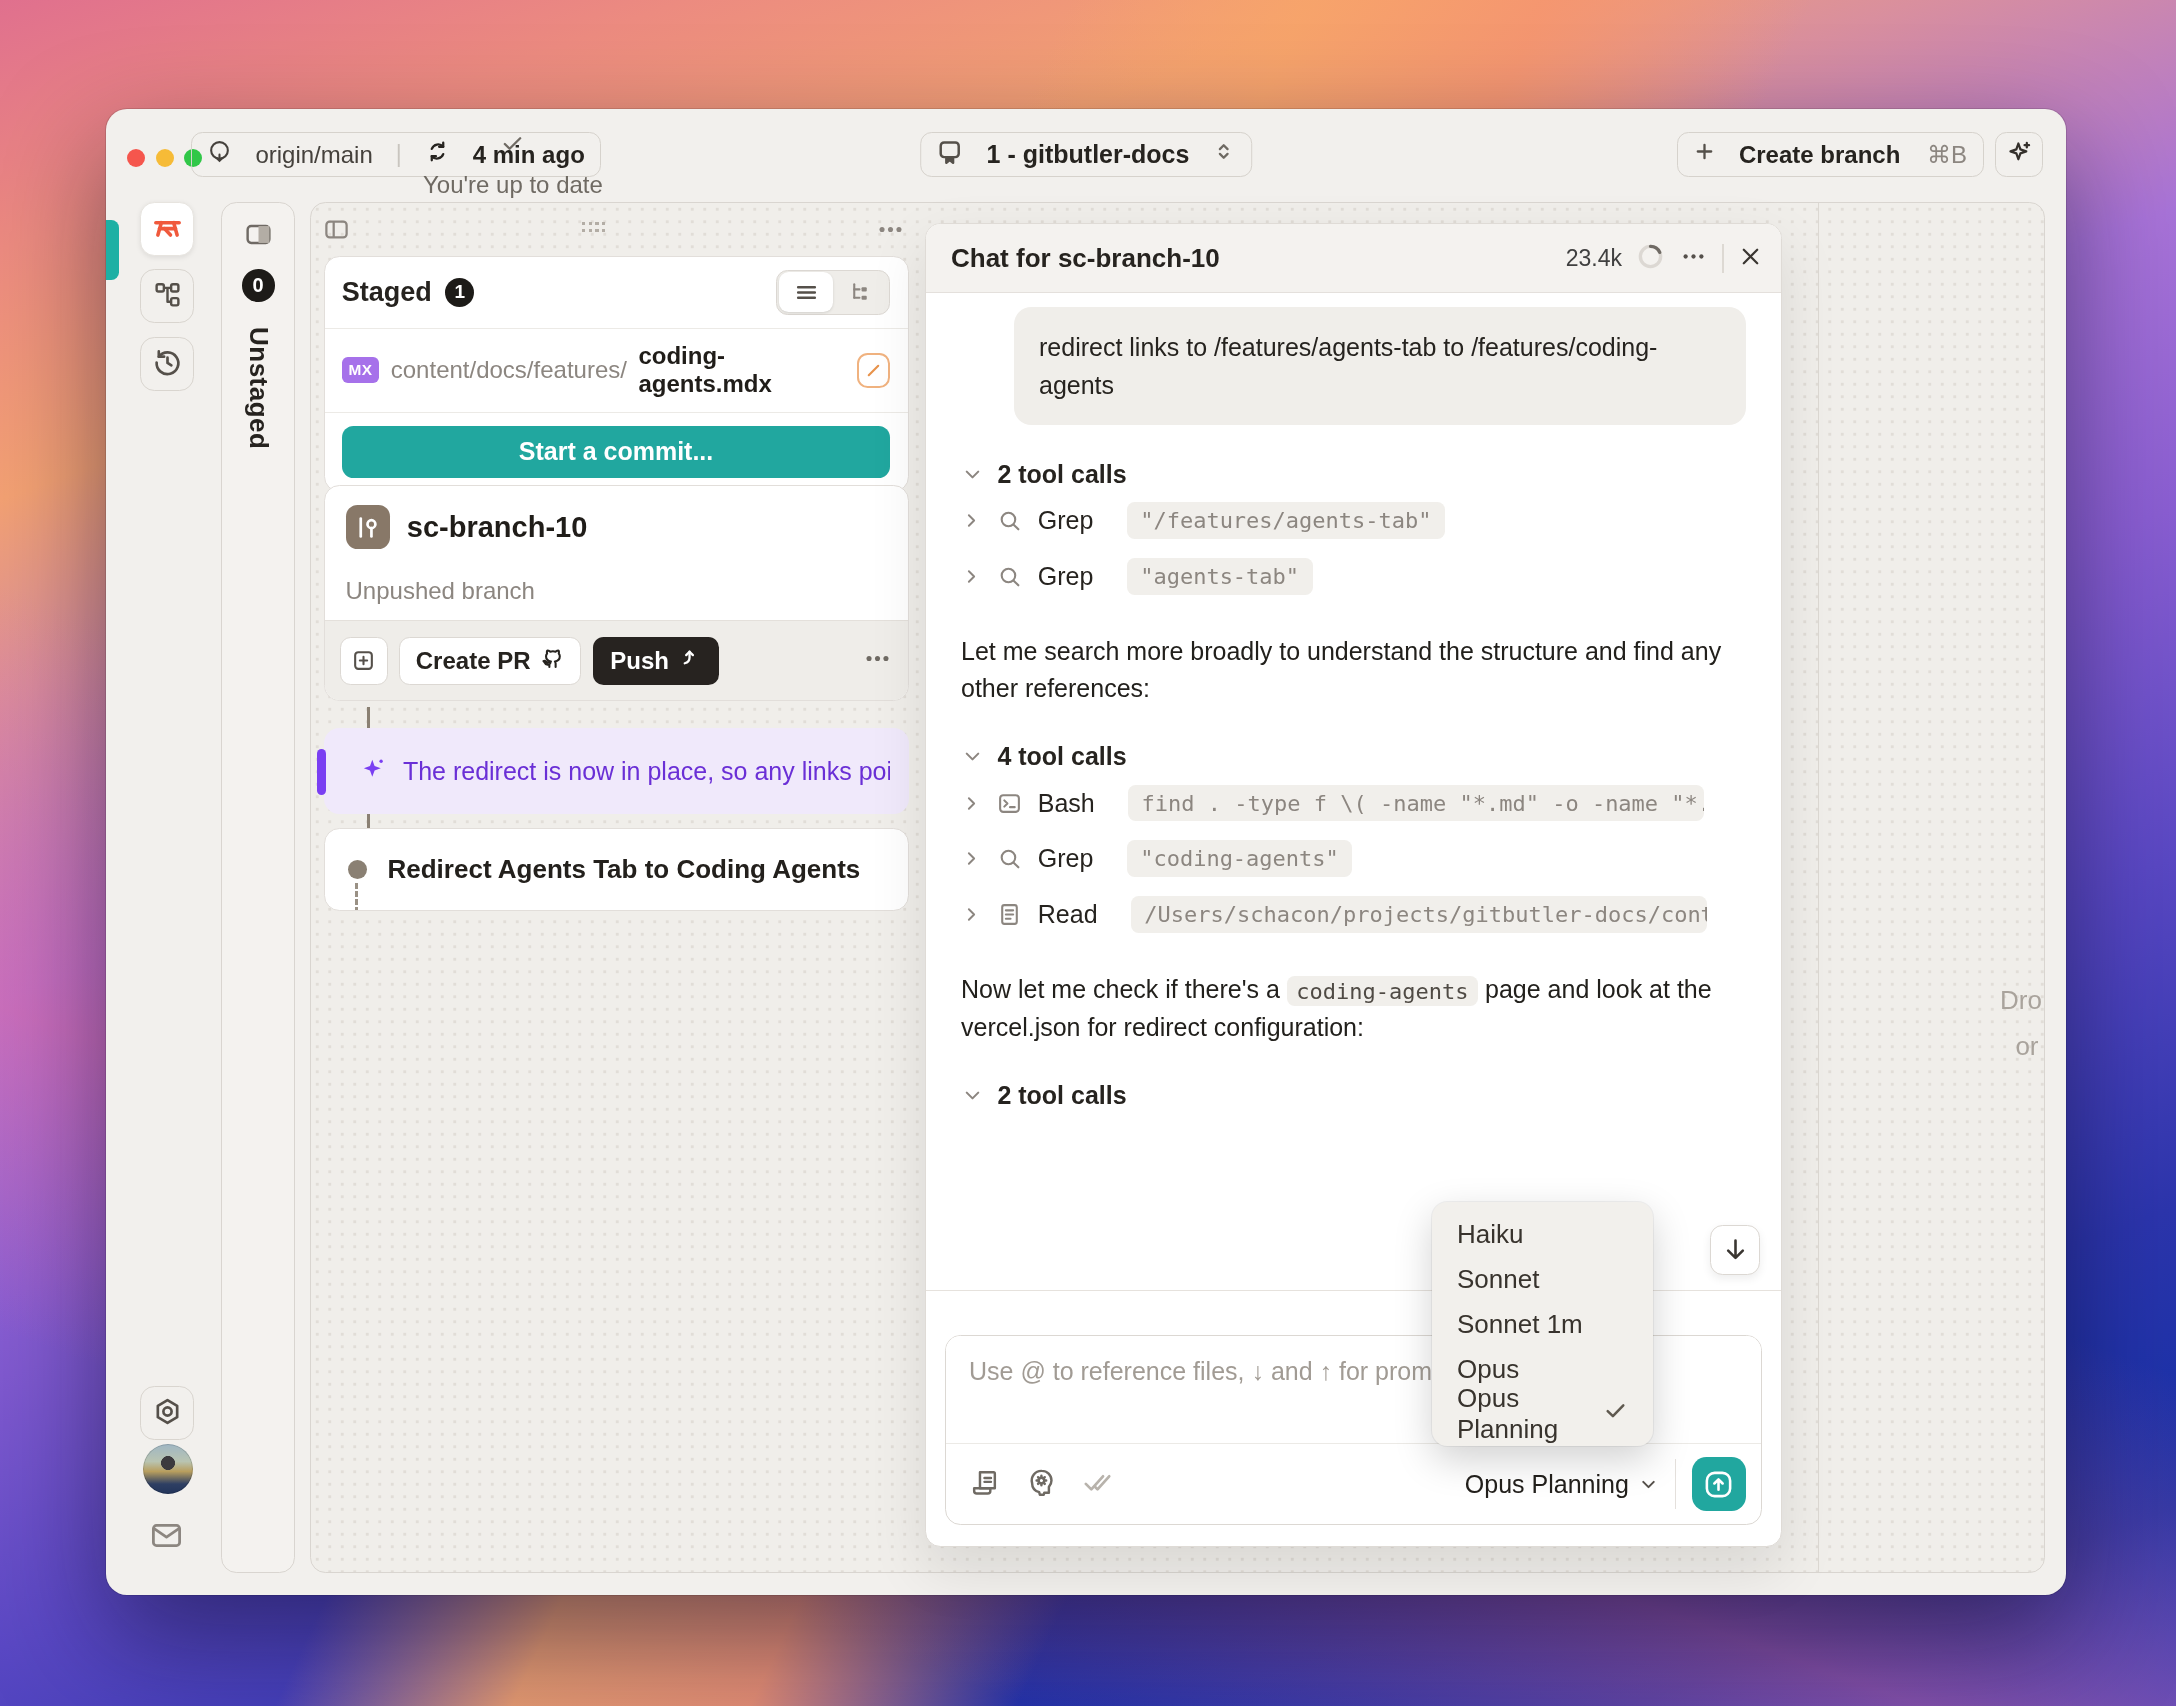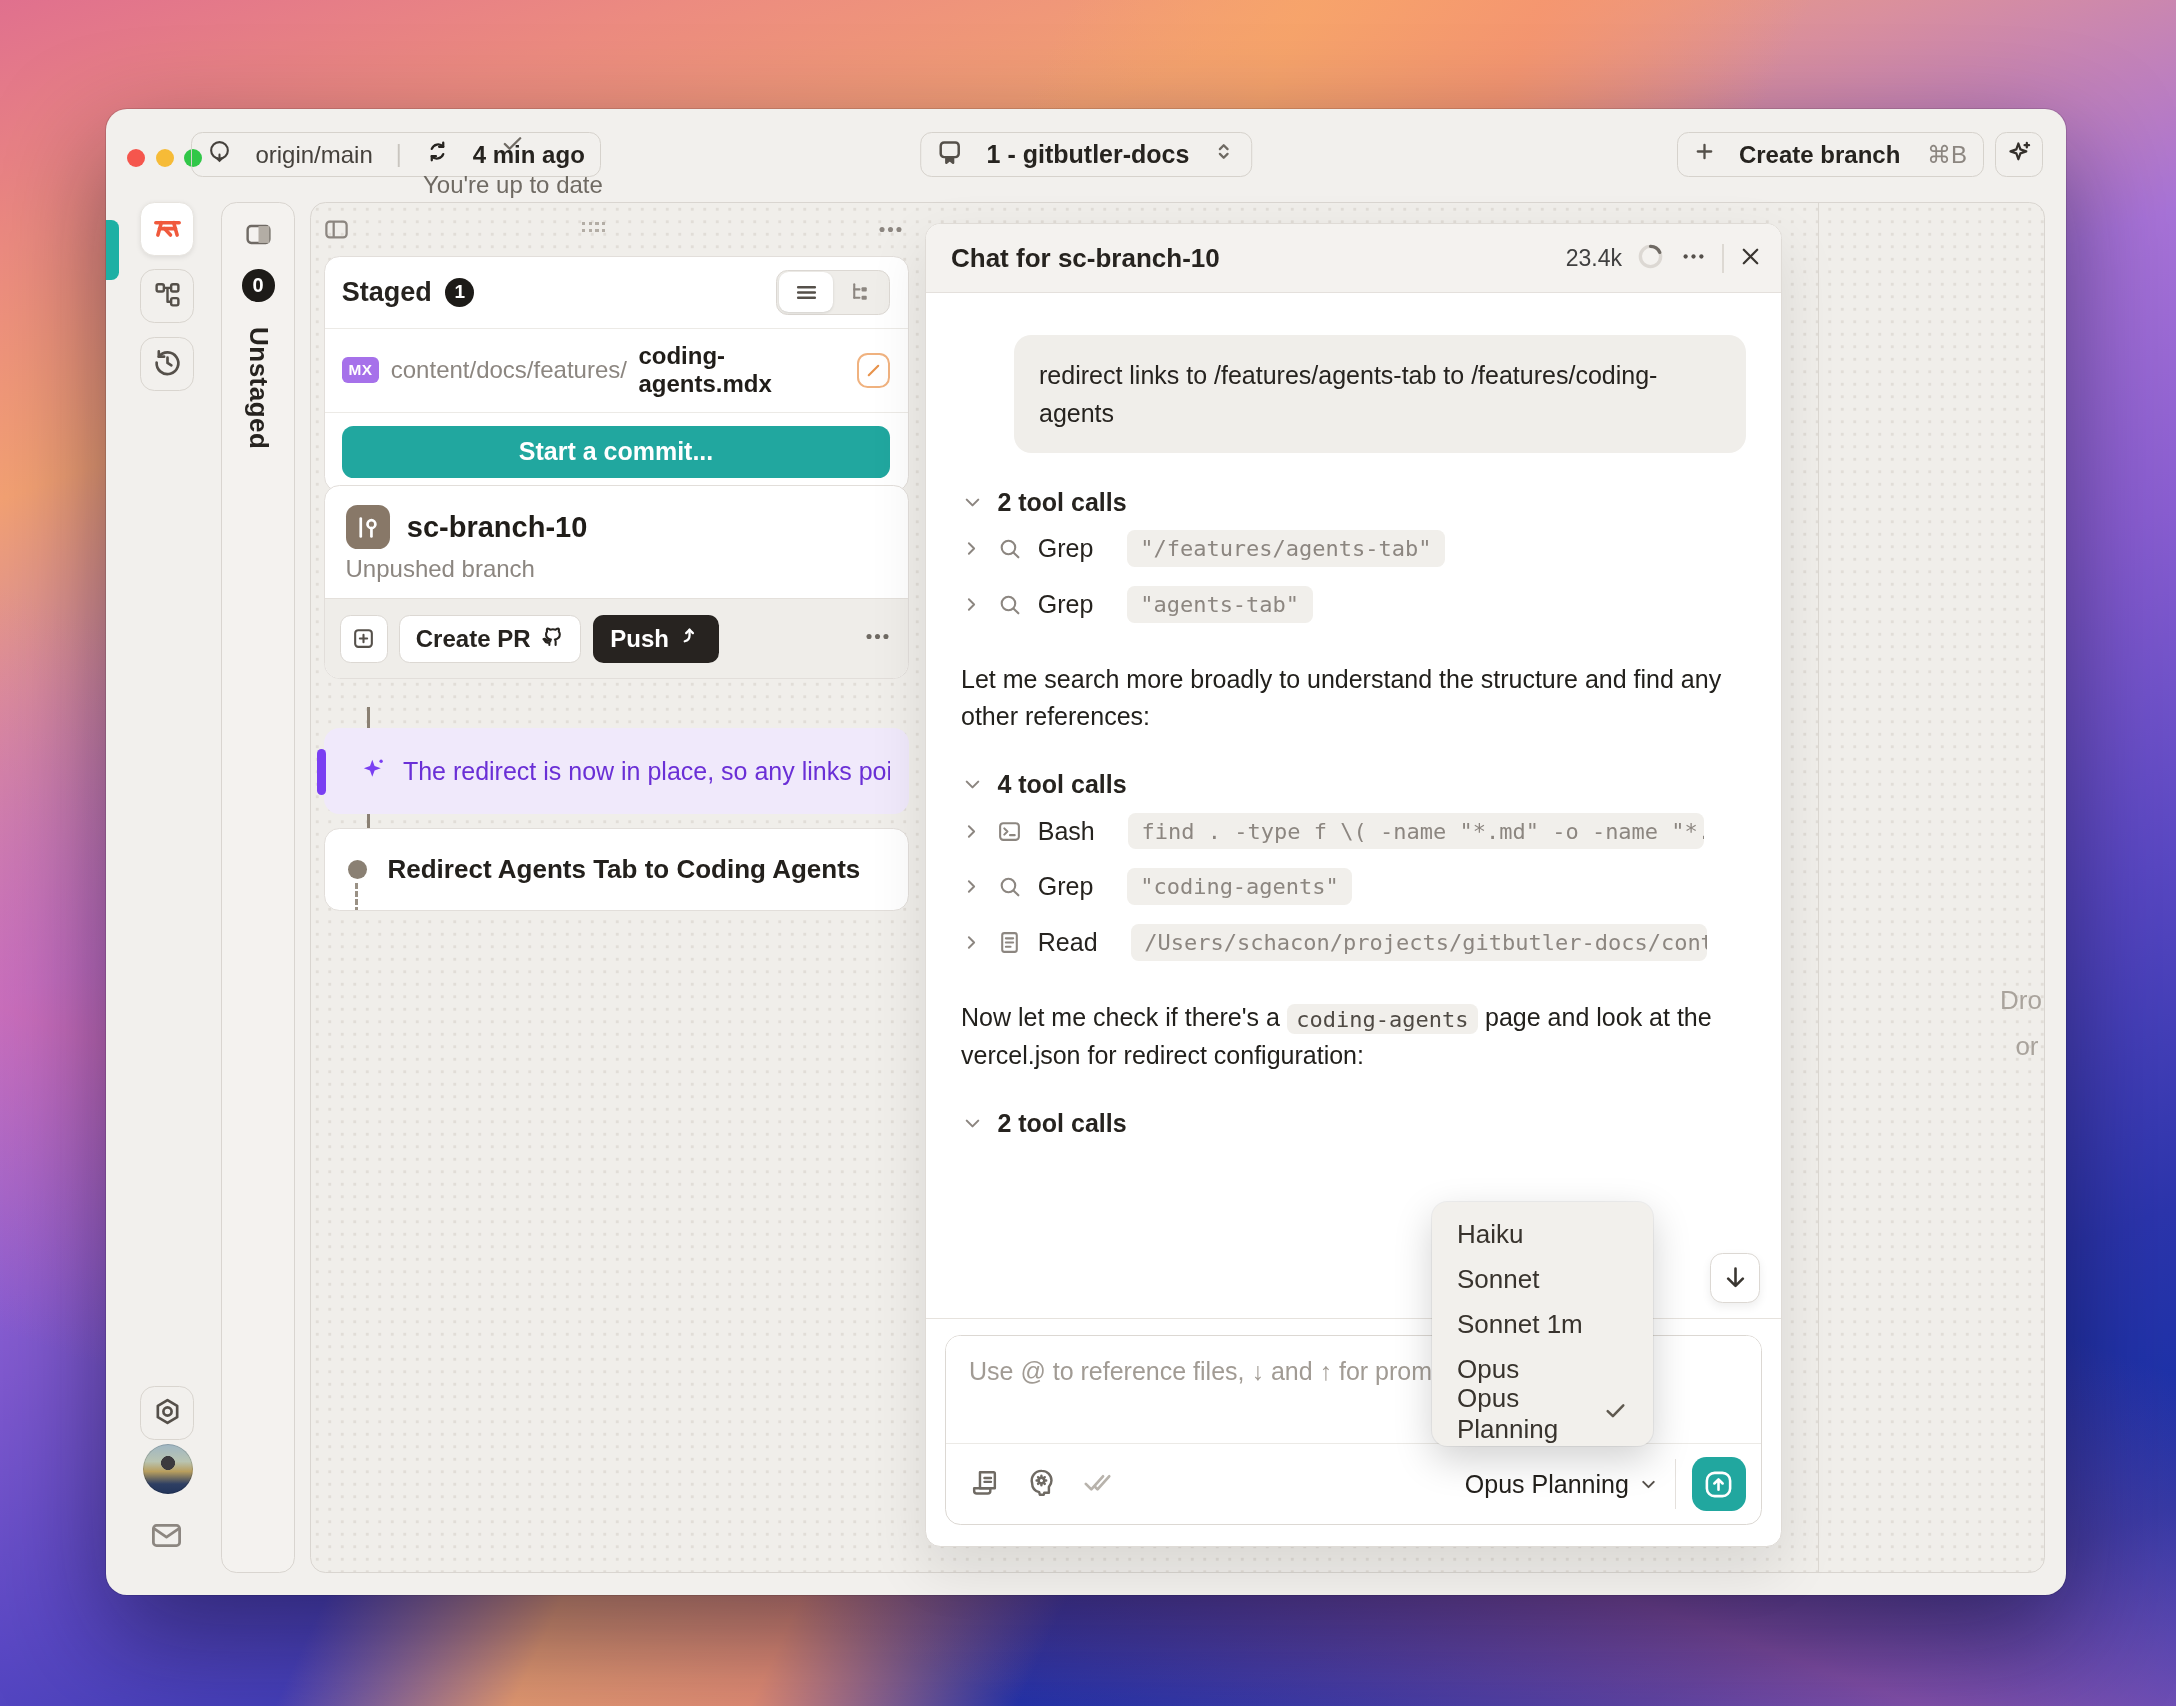--- a/index.html
+++ b/index.html
@@ -128,7 +128,7 @@
   .chat-head-right { margin-left:auto; display:flex; align-items:center; gap:15.4px; }
   .tokens { color:#404040; font-size:23px; }
   .vdiv { width:1.4px; height:29px; background:#ddd9d3; }
-  .chat-body { position:absolute; left:0; top:82px; width:100%; height:1013px; overflow:hidden; border-bottom:1.4px solid #e6e2dd; padding:0 35px; }
+  .chat-body { position:absolute; left:0; top:54px; width:100%; height:1013px; overflow:hidden; border-bottom:1.4px solid #e6e2dd; padding:0 35px; }
   .bubble { margin:29px 0 0 auto; width:732px; background:#f0eeea; border-radius:17.3px; padding:21px 25px; font-size:25px; line-height:38px; color:#26231f; }
   .para { margin-top:33px; font-size:25px; line-height:37px; color:#22201c; }
   .para code, .bubble code { font-family:"DejaVu Sans Mono","Liberation Mono",monospace; font-size:22px; background:#f1efeb; color:#4f4a44; border-radius:7.7px; padding:2.9px 9.6px; }

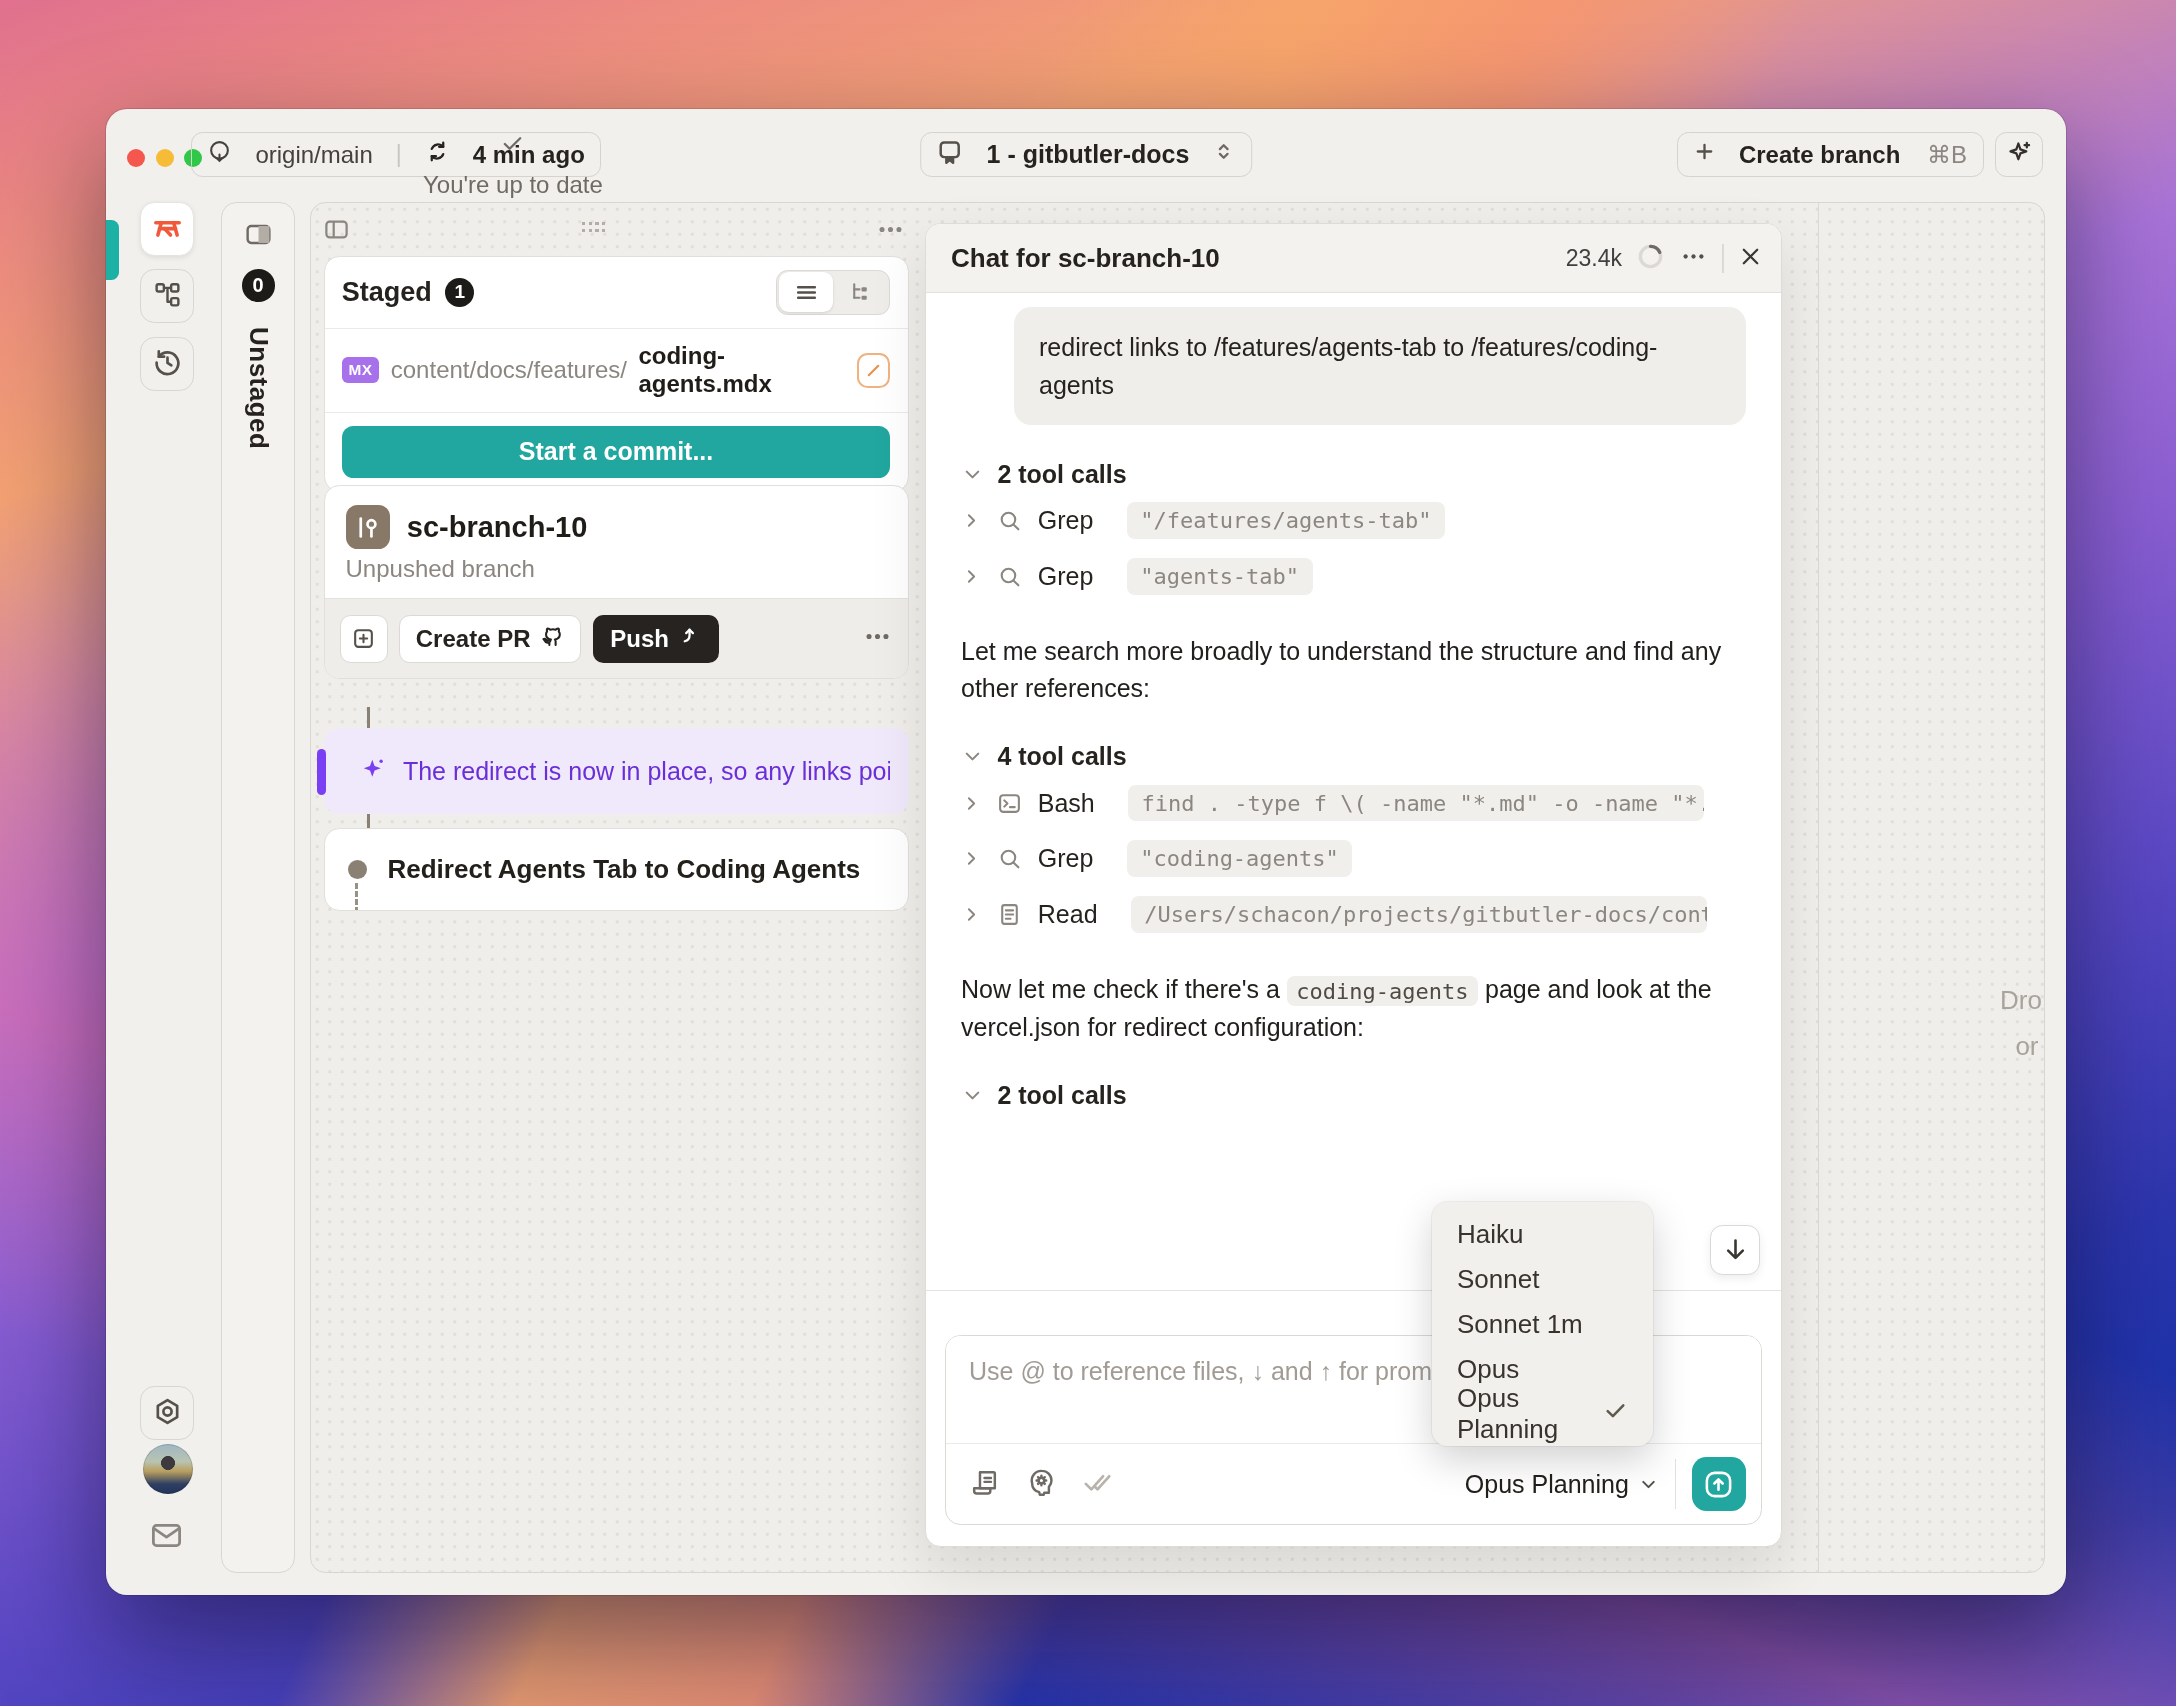--- a/index.html
+++ b/index.html
@@ -101,7 +101,7 @@
   .branch-row { display:flex; align-items:center; gap:17.3px; }
   .branch-ic { width:44px; height:44px; background:#887868; border-radius:11.5px; display:flex; align-items:center; justify-content:center; color:#fff; }
   .branch-name { font-size:29px; font-weight:700; color:#201d19; }
-  .branch-status { margin-top:6px; color:#8c8680; font-size:24px; }
+  .branch-status { margin-top:28px; color:#8c8680; font-size:24px; }
   .branch-foot { background:#efede9; border-top:1.4px solid #e4e0db; border-radius:0 0 14.4px 14.4px; padding:15.4px 15.4px; display:flex; align-items:center; gap:11.5px; }
   .sqbtn { width:48px; height:48px; background:#fff; border:1.4px solid #dcd8d3; border-radius:10.6px; display:flex; align-items:center; justify-content:center; color:#55504a; }
   .prbtn { height:48px; background:#fff; border:1.4px solid #dcd8d3; border-radius:10.6px; padding:0 15.4px; display:flex; align-items:center; gap:9.6px; font-size:24px; font-weight:600; color:#26231f; }

